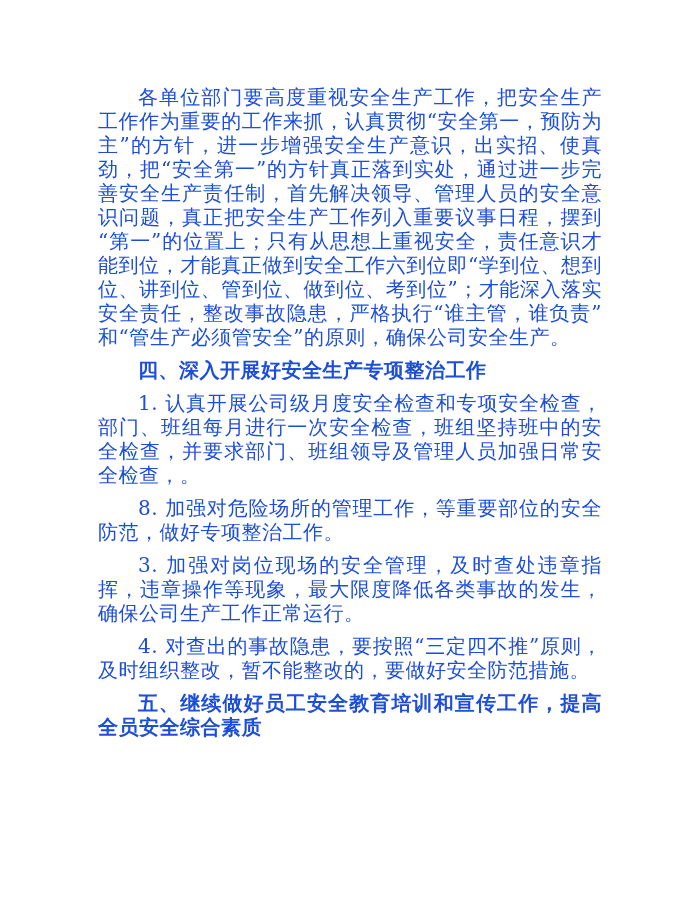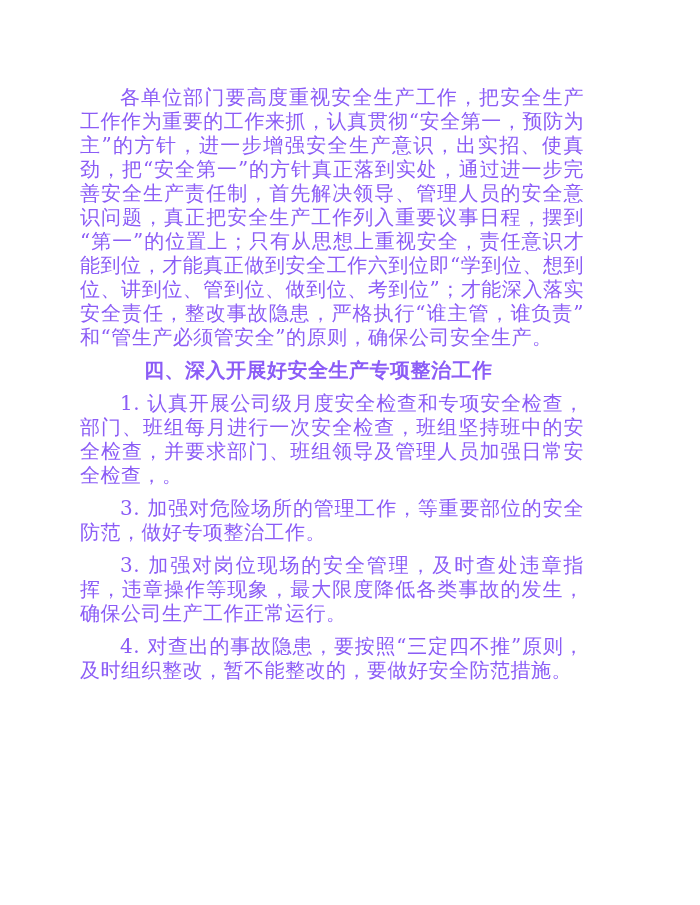--- a/index.html
+++ b/index.html
@@ -16,10 +16,10 @@
   }
   .doc-page {
     position: absolute;
-    left: 80px;
+    left: 98px;
     top: 76px;
     width: 504px;
-    color: #8b5cf6;
+    color: #1d4ed8;
   }
   .doc-page p {
     margin: 9px 0;

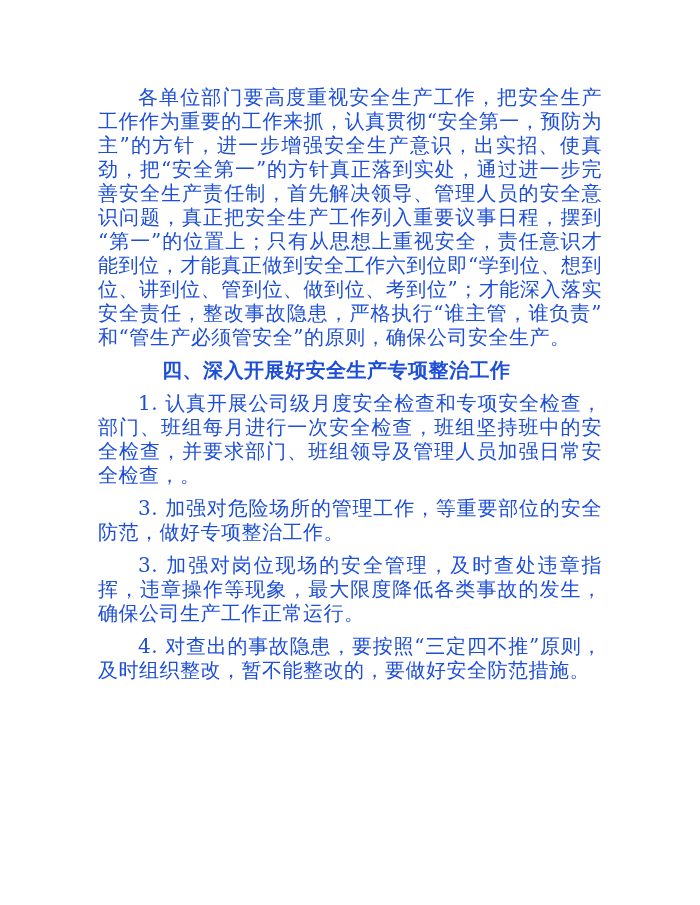--- a/index.html
+++ b/index.html
@@ -33,7 +33,6 @@
   }
   .doc-page p.heading {
     font-weight: bold;
-    margin-left: 24px;
   }
 </style>
 </head>

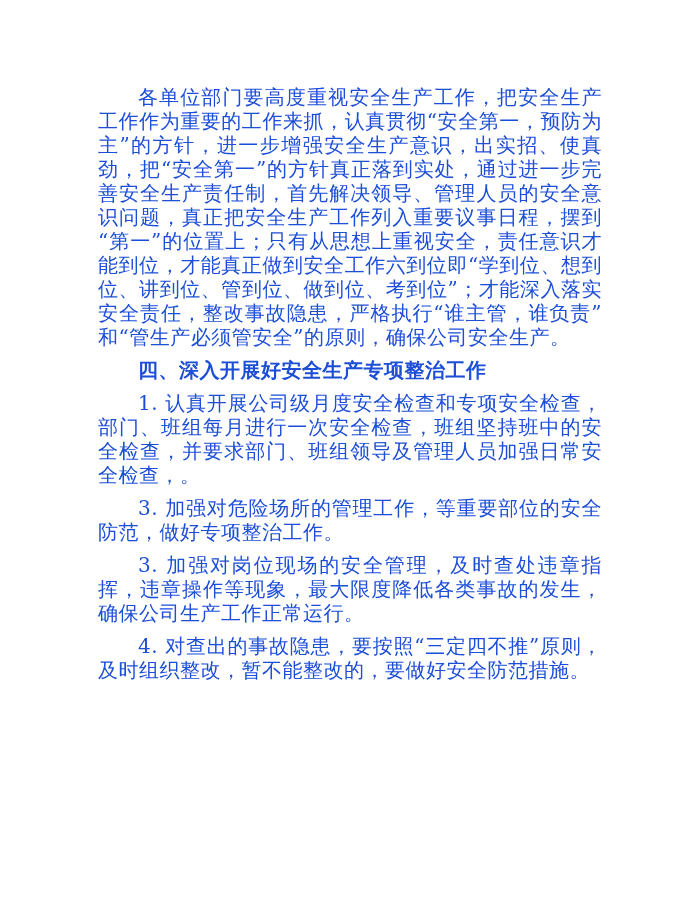--- a/index.html
+++ b/index.html
@@ -46,7 +46,7 @@
 
   <p class="body">1. 认真开展公司级月度安全检查和专项安全检查，部门、班组每月进行一次安全检查，班组坚持班中的安全检查，并要求部门、班组领导及管理人员加强日常安全检查，。</p>
 
-  <p class="body">3. 加强对危险场所的管理工作，等重要部位的安全防范，做好专项整治工作。</p>
+  <p class="body">8. 加强对危险场所的管理工作，等重要部位的安全防范，做好专项整治工作。</p>
 
   <p class="body">3. 加强对岗位现场的安全管理，及时查处违章指挥，违章操作等现象，最大限度降低各类事故的发生，确保公司生产工作正常运行。</p>
 

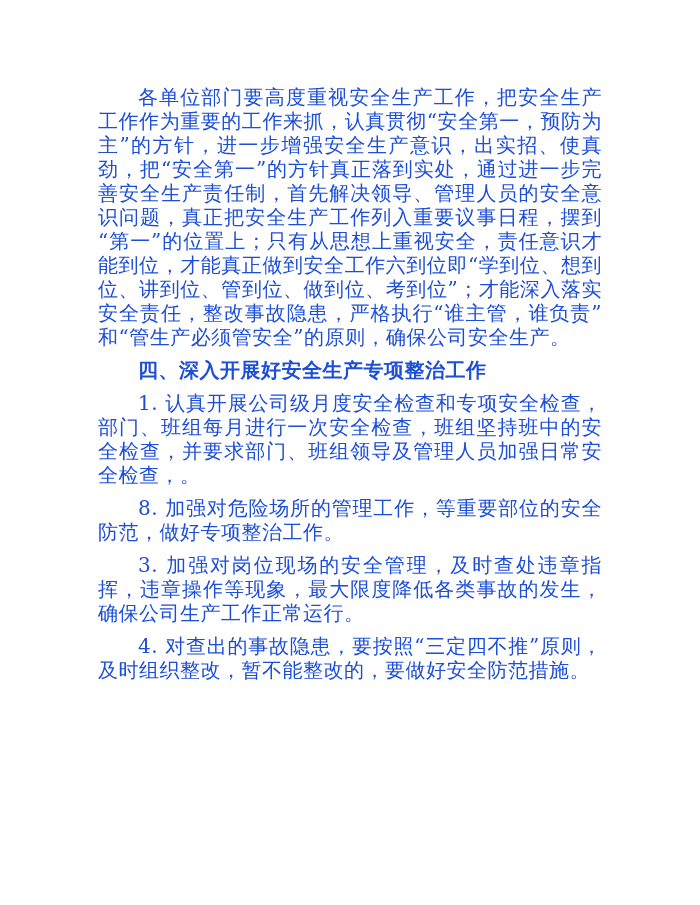--- a/index.html
+++ b/index.html
@@ -52,6 +52,7 @@
 
   <p class="body">4. 对查出的事故隐患，要按照“三定四不推”原则，及时组织整改，暂不能整改的，要做好安全防范措施。</p>
 
+  <p class="heading">五、继续做好员工安全教育培训和宣传工作，提高全员安全综合素质</p>
 </div>
 
 </body></html>

